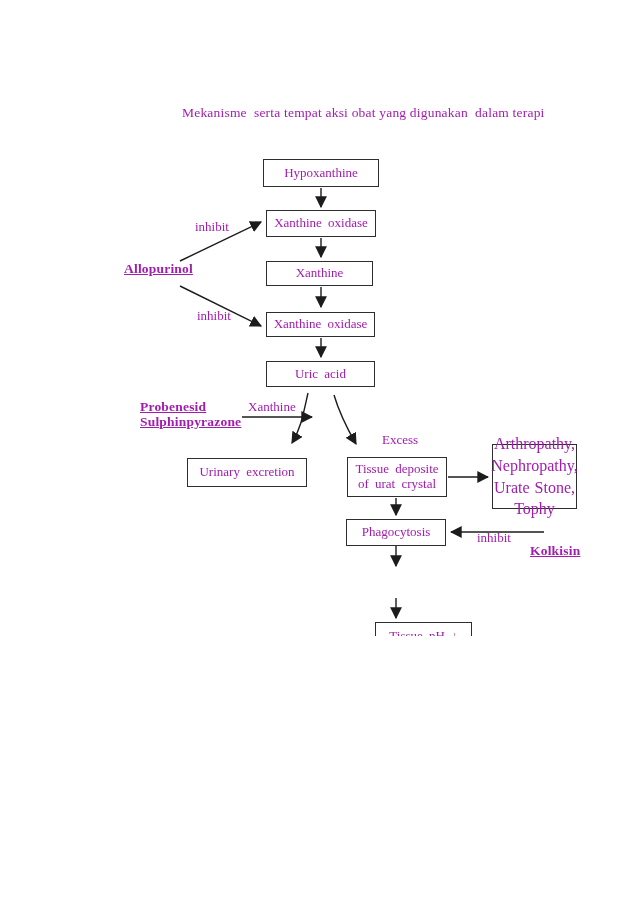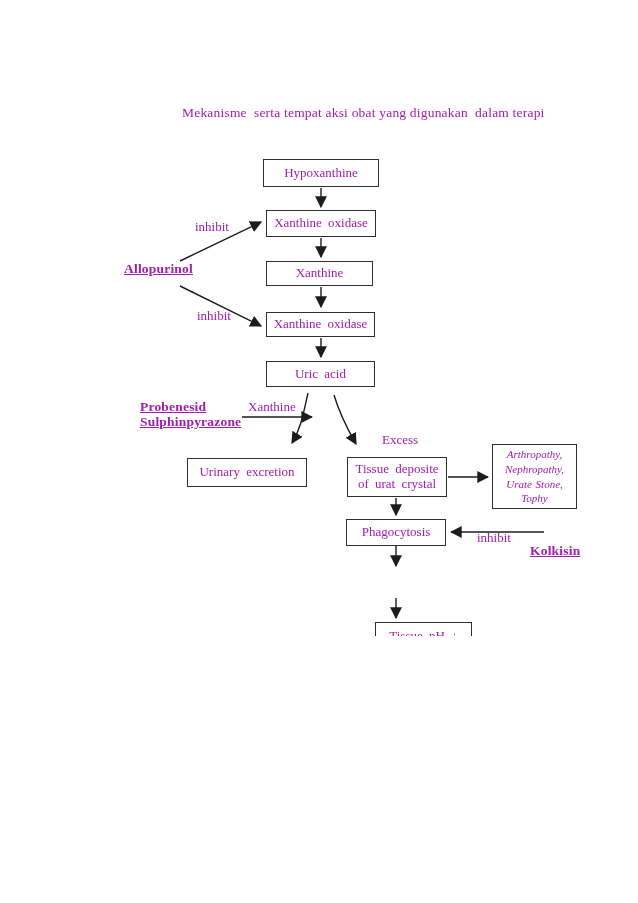--- a/index.html
+++ b/index.html
@@ -47,10 +47,9 @@
     box-sizing: border-box;
   }
   .node.small {
-    font-size: 11px;
+    font-size: 16px;
     word-spacing: 1px;
     line-height: 1.35;
-    font-style: italic;
   }
   .lbl {
     position: absolute;

